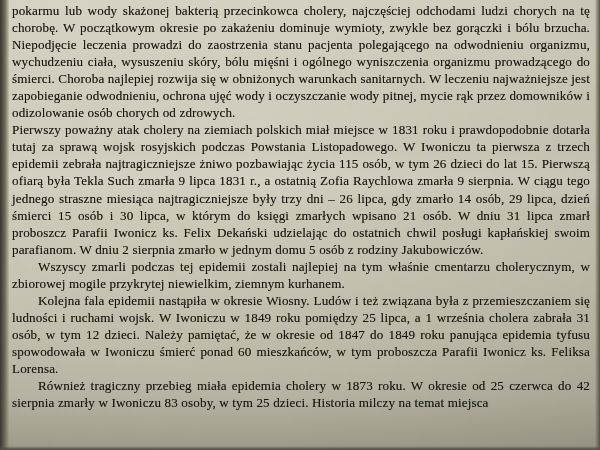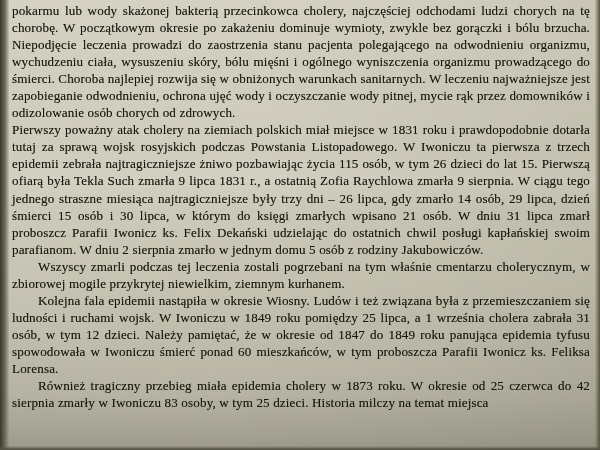--- a/index.html
+++ b/index.html
@@ -126,7 +126,7 @@
   <div class="text-body">
     <p class="para-hang">pokarmu lub wody skażonej bakterią przecinkowca cholery, najczęściej odchodami ludzi chorych na tę chorobę. W początkowym okresie po zakażeniu dominuje wymioty, zwykle bez gorączki i bólu brzucha. Niepodjęcie leczenia prowadzi do zaostrzenia stanu pacjenta polegającego na odwodnieniu organizmu, wychudzeniu ciała, wysuszeniu skóry, bólu mięśni i ogólnego wyniszczenia organizmu prowadzącego do śmierci. Choroba najlepiej rozwija się w obniżonych warunkach sanitarnych. W leczeniu najważniejsze jest zapobieganie odwodnieniu, ochrona ujęć wody i oczyszczanie wody pitnej, mycie rąk przez domowników i odizolowanie osób chorych od zdrowych.</p>
     <p class="para-hang">Pierwszy poważny atak cholery na ziemiach polskich miał miejsce w 1831 roku i prawdopodobnie dotarła tutaj za sprawą wojsk rosyjskich podczas Powstania Listopadowego. W Iwoniczu ta pierwsza z trzech epidemii zebrała najtragiczniejsze żniwo pozbawiając życia 115 osób, w tym 26 dzieci do lat 15. Pierwszą ofiarą była Tekla Such zmarła 9 lipca 1831 r., a ostatnią Zofia Raychlowa zmarła 9 sierpnia. W ciągu tego jednego straszne miesiąca najtragiczniejsze były trzy dni – 26 lipca, gdy zmarło 14 osób, 29 lipca, dzień śmierci 15 osób i 30 lipca, w którym do księgi zmarłych wpisano 21 osób. W dniu 31 lipca zmarł proboszcz Parafii Iwonicz ks. Felix Dekański udzielając do ostatnich chwil posługi kapłańskiej swoim parafianom. W dniu 2 sierpnia zmarło w jednym domu 5 osób z rodziny Jakubowiczów.</p>
-    <p class="para-indent">Wszyscy zmarli podczas tej leczenia zostali pogrzebani na tym właśnie cmentarzu cholerycznym, w zbiorowej mogile przykrytej niewielkim, ziemnym kurhanem.</p>
+    <p class="para-indent">Wszyscy zmarli podczas tej epidemii zostali najlepiej na tym właśnie cmentarzu cholerycznym, w zbiorowej mogile przykrytej niewielkim, ziemnym kurhanem.</p>
     <p class="para-indent">Kolejna fala epidemii nastąpiła w okresie Wiosny. Ludów i też związana była z przemieszczaniem się ludności i ruchami wojsk. W Iwoniczu w 1849 roku pomiędzy 25 lipca, a 1 września cholera zabrała 31 osób, w tym 12 dzieci. Należy pamiętać, że w okresie od 1847 do 1849 roku panująca epidemia tyfusu spowodowała w Iwoniczu śmierć ponad 60 mieszkańców, w tym proboszcza Parafii Iwonicz ks. Feliksa Lorensa.</p>
     <p class="para-indent">Również tragiczny przebieg miała epidemia cholery w 1873 roku. W okresie od 25 czerwca do 42 sierpnia zmarły w Iwoniczu 83 osoby, w tym 25 dzieci. Historia milczy na temat miejsca</p>
   </div>

